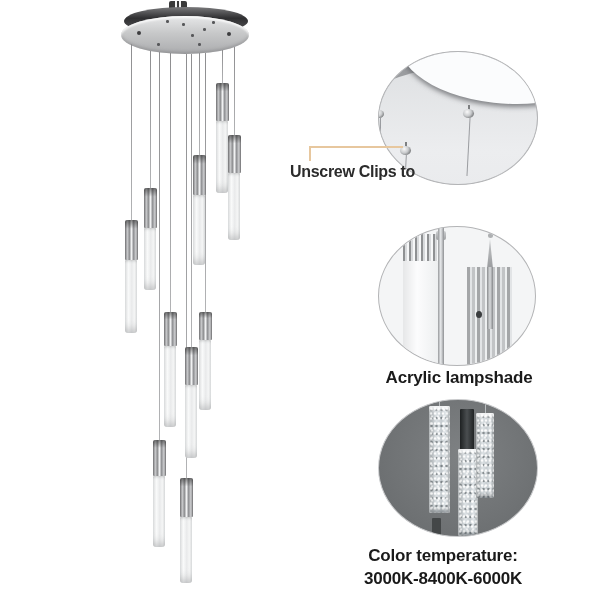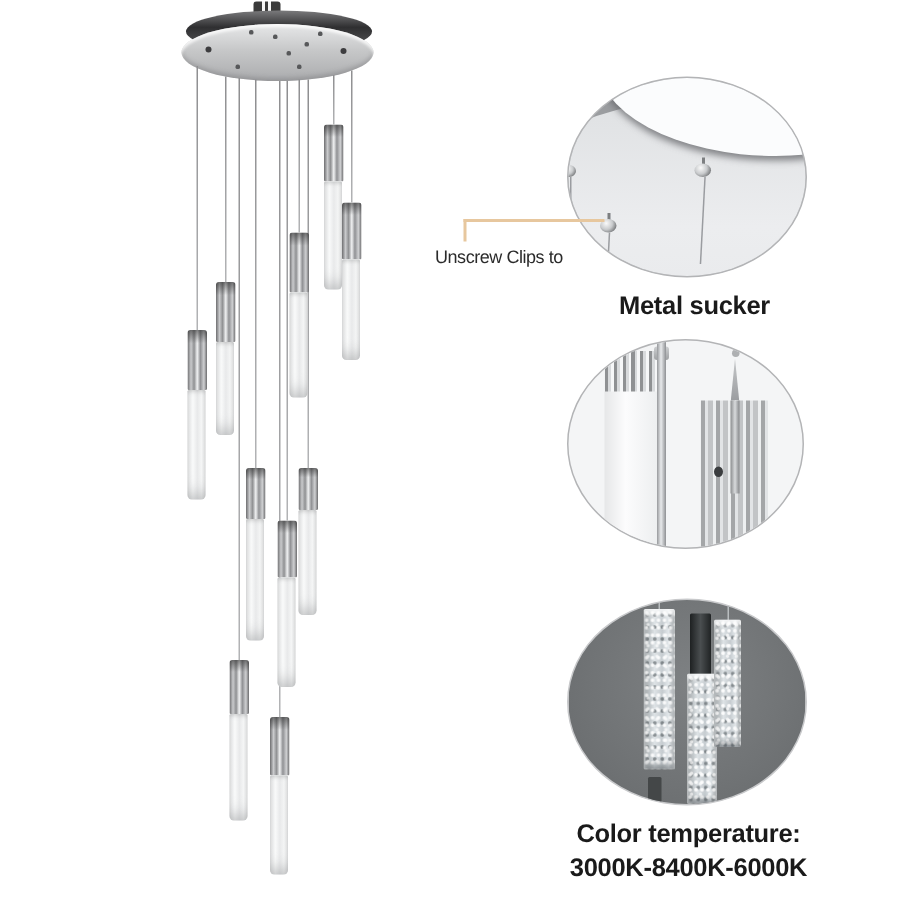--- a/index.html
+++ b/index.html
@@ -29,7 +29,7 @@
 
   
   .callout-line{position:absolute;background:#e7c79e;z-index:6;}
-  .annotation{position:absolute;left:290px;top:162px;font-size:12px;font-weight:400;color:#2b2b2b;
+  .annotation{position:absolute;left:290px;top:162px;font-size:16px;font-weight:700;color:#2b2b2b;
     line-height:19px;letter-spacing:-0.3px;white-space:nowrap;text-align:center;}
 
   

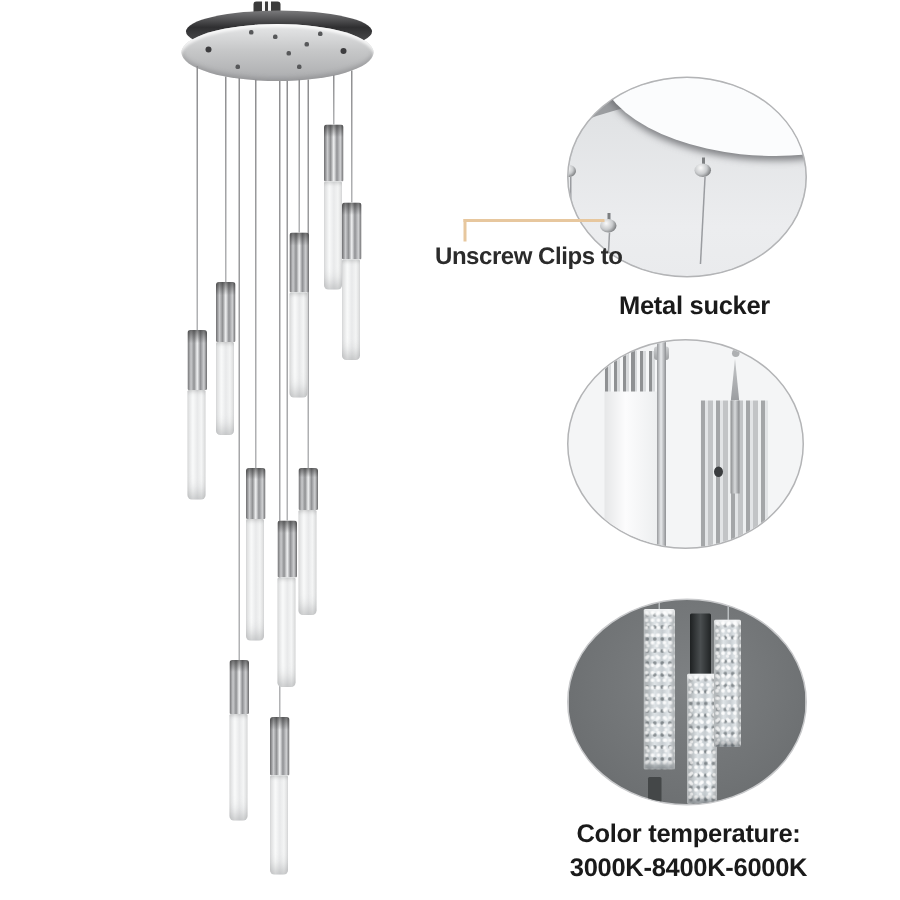--- a/index.html
+++ b/index.html
@@ -148,7 +148,6 @@
     <div class="knob" style="left:84px;top:57px;width:11px;height:9px;"></div>
     <div class="gcord" style="left:89px;top:66px;height:58px;transform:rotate(3deg);"></div>
   </div>
-  <div class="label l1">Metal sucker</div>
 
   <div class="circle c2">
     <div class="c2-tube"></div>

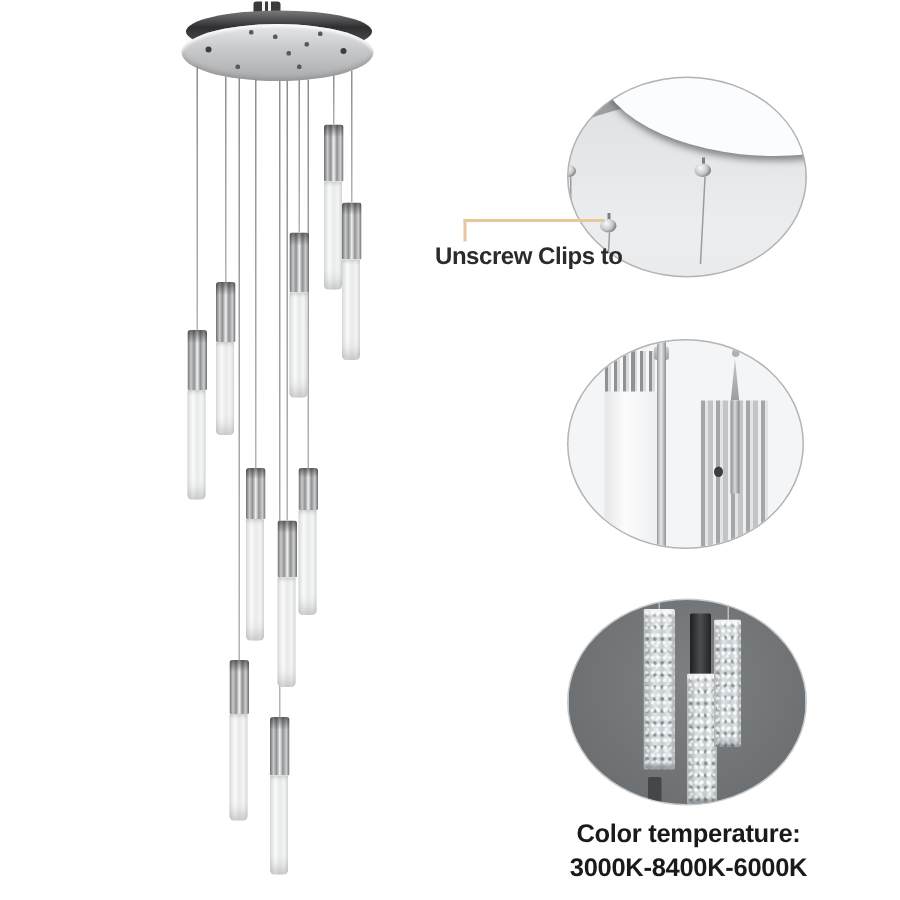--- a/index.html
+++ b/index.html
@@ -160,6 +160,7 @@
     <div class="c2-conerod"></div>
     <div class="c2-dot"></div>
   </div>
+  <div class="label l2">Acrylic lampshade</div>
 
   <div class="circle c3">
     <div class="c3-wire" style="left:60px;top:0;height:7px;"></div>

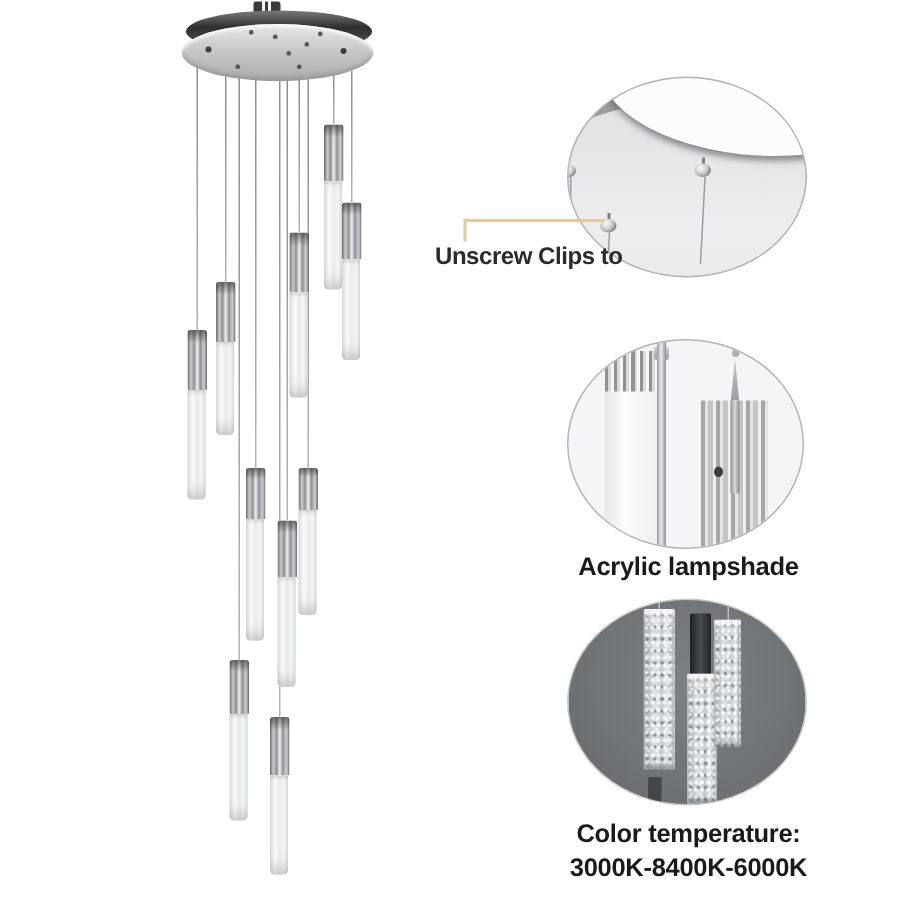--- a/index.html
+++ b/index.html
@@ -83,7 +83,7 @@
     color:#1a1a1a;letter-spacing:-0.2px;white-space:nowrap;}
   .l1{left:383px;top:194px;}
   .l2{left:371px;top:368px;width:176px;}
-  .l3{left:366px;top:544px;width:186px;line-height:23px;}
+  .l3{left:350px;top:544px;width:186px;line-height:23px;}
 </style>
 </head>
 <body>

